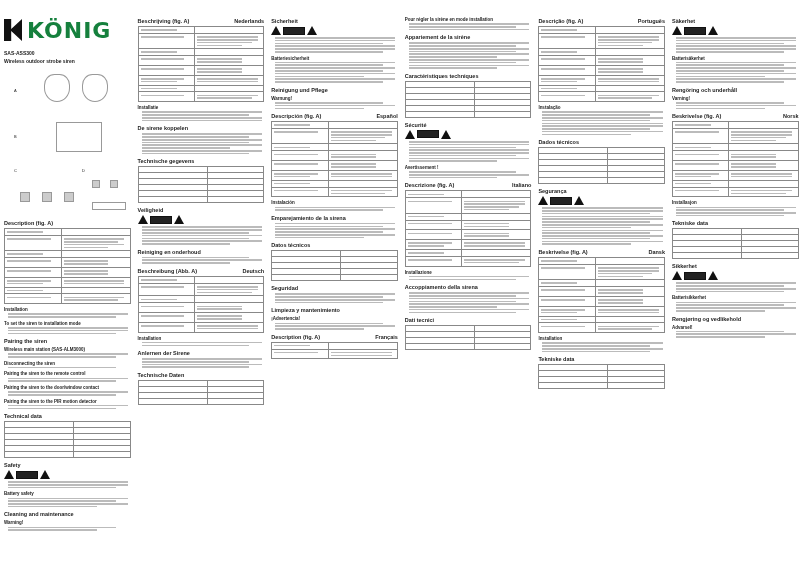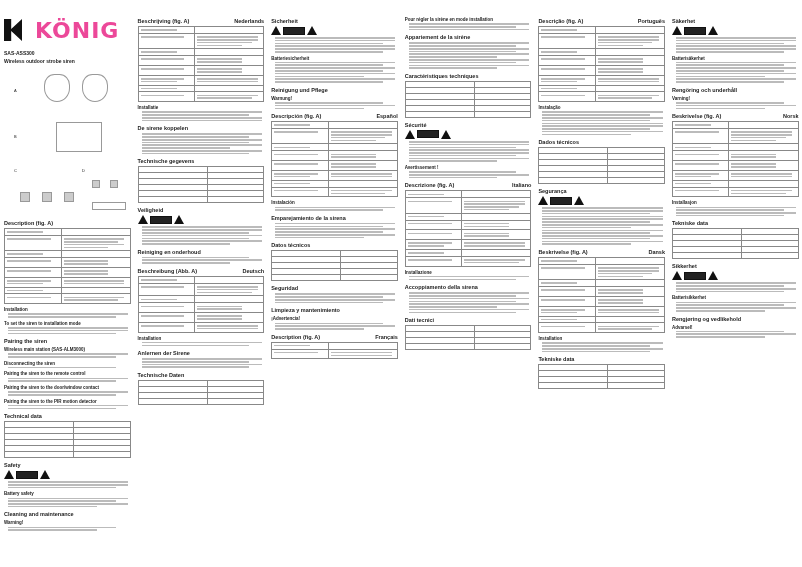--- a/index.html
+++ b/index.html
@@ -8,7 +8,7 @@
 .col{width:133.6px;padding:14px 3px 0 4px;overflow:hidden;border-right:0}
 .logo{display:flex;align-items:center;margin-top:2px;height:28px}
 .logo .mark{width:18px;height:22px;background:#111;clip-path:polygon(0 0,40% 0,40% 45%,100% 0,100% 100%,40% 55%,40% 100%,0 100%)}
-.logo .txt{font-weight:bold;font-size:22px;letter-spacing:1px;margin-left:13px;color:#ec4899;font-family:"DejaVu Sans",sans-serif}
+.logo .txt{font-weight:bold;font-size:22px;letter-spacing:1px;margin-left:5px;color:#15803d;font-family:"DejaVu Sans",sans-serif}
 .model{font-size:5px;font-weight:bold;margin-top:6px}
 .subtitle{font-size:5px;font-weight:bold;margin-top:2px}
 .fig{position:relative;height:40px;margin-top:6px}

